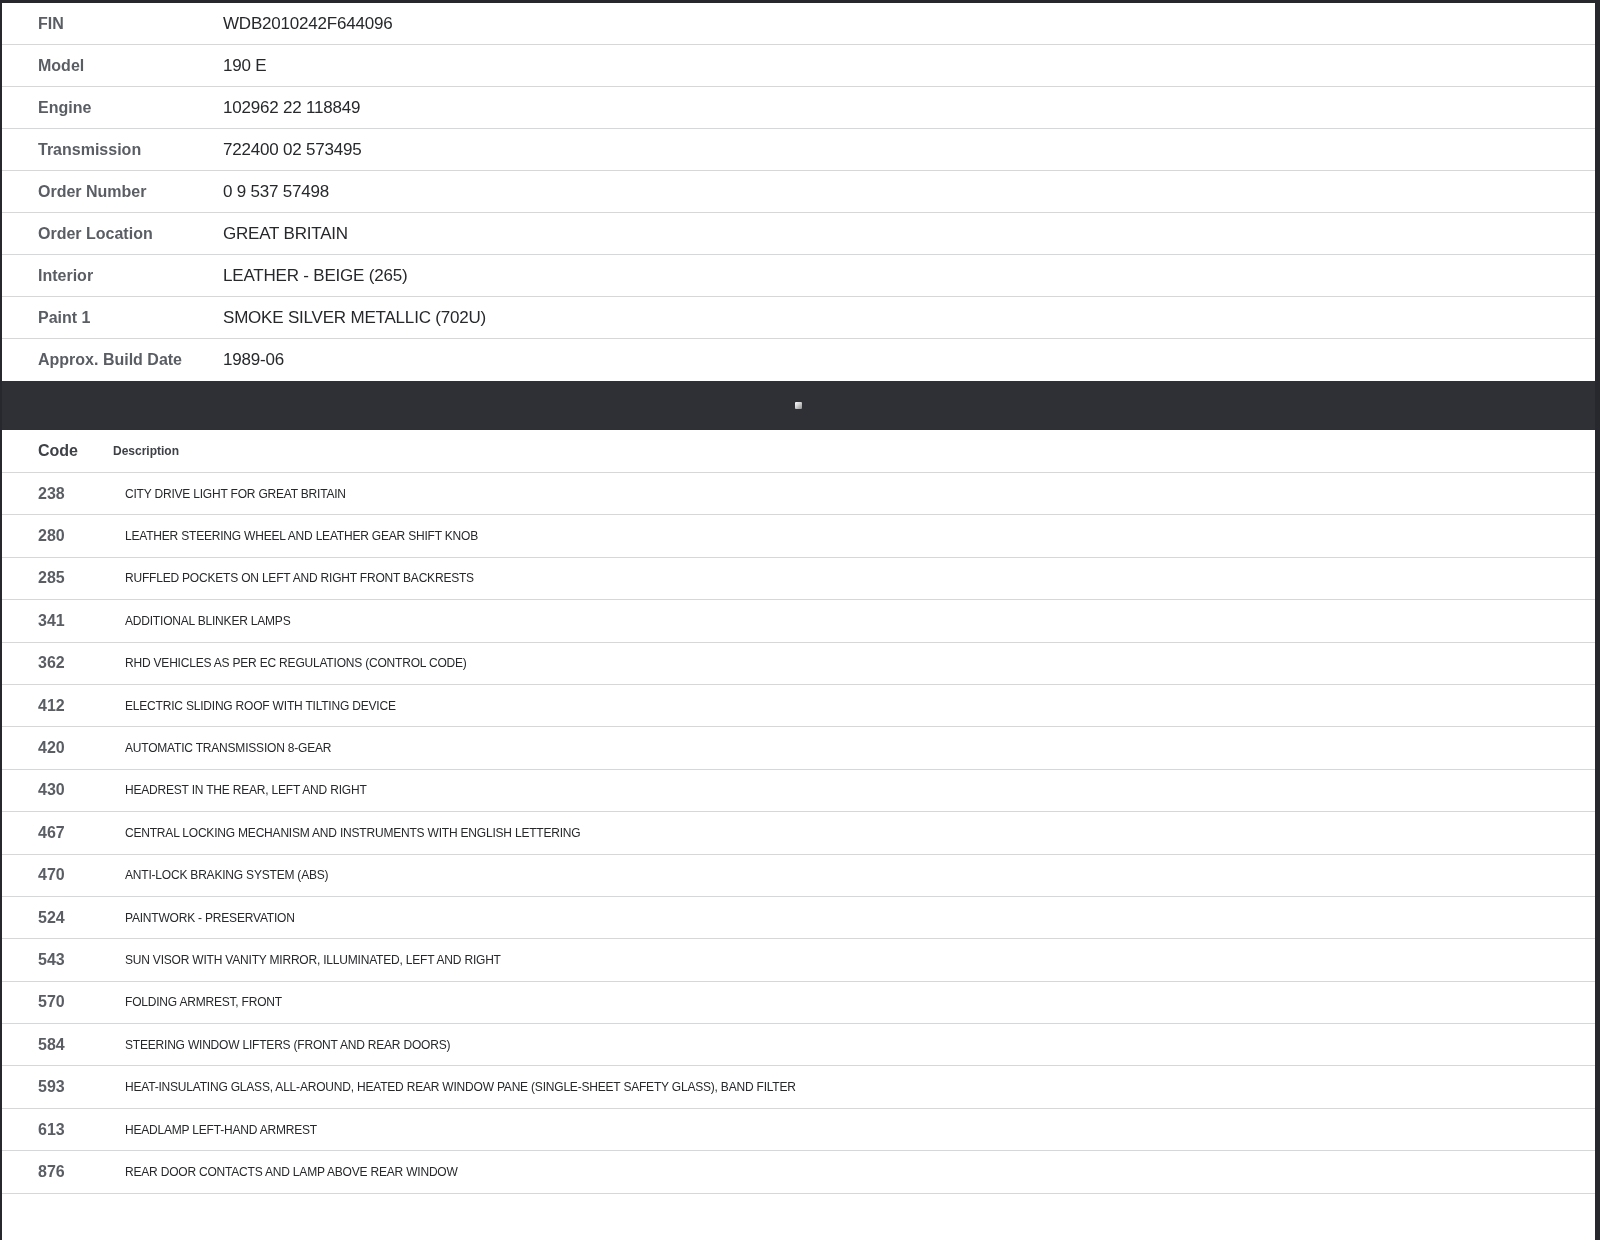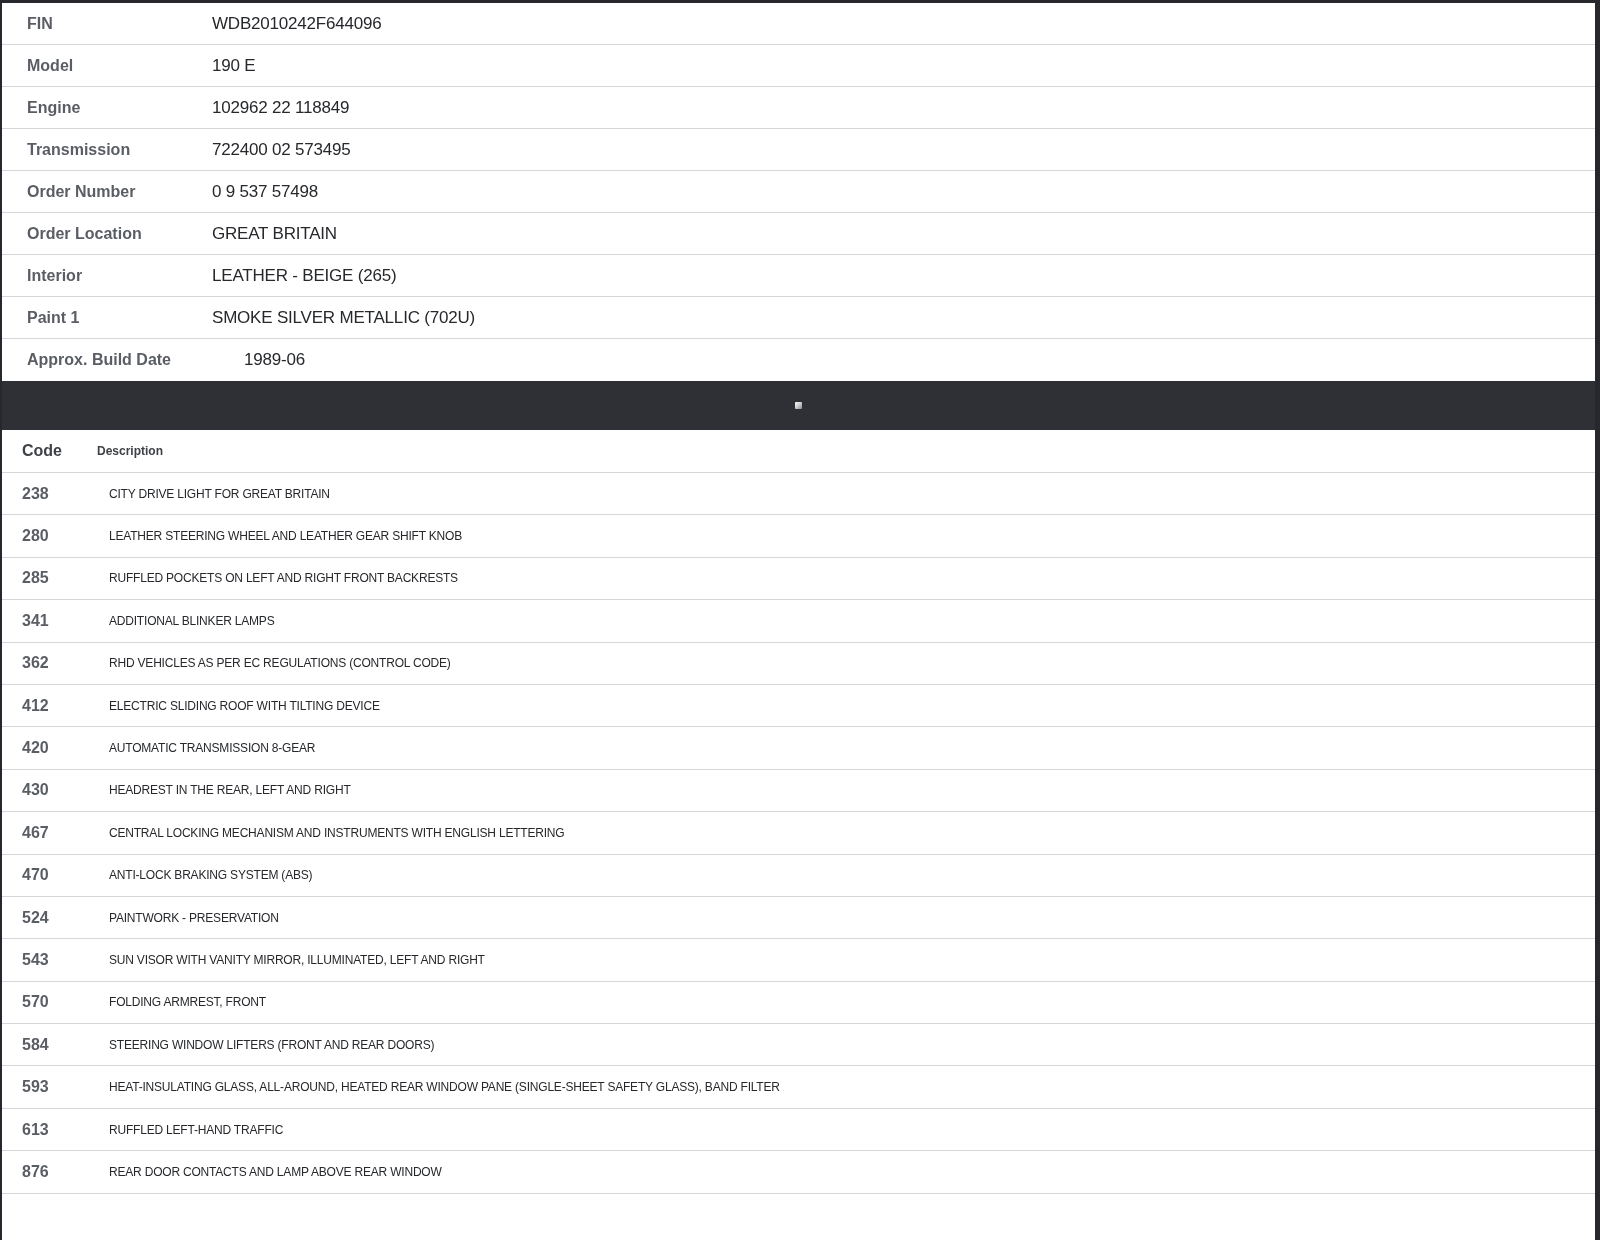--- a/index.html
+++ b/index.html
@@ -36,7 +36,7 @@
   .info-row:last-child { border-bottom: none; gap: 32px; }
   .info-label {
     box-sizing: content-box;
-    width: 185px; padding-left: 25px;
+    width: 185px; padding-left: 36px;
     font-size: 16px; font-weight: 600;
     color: var(--label-gray);
     white-space: nowrap;

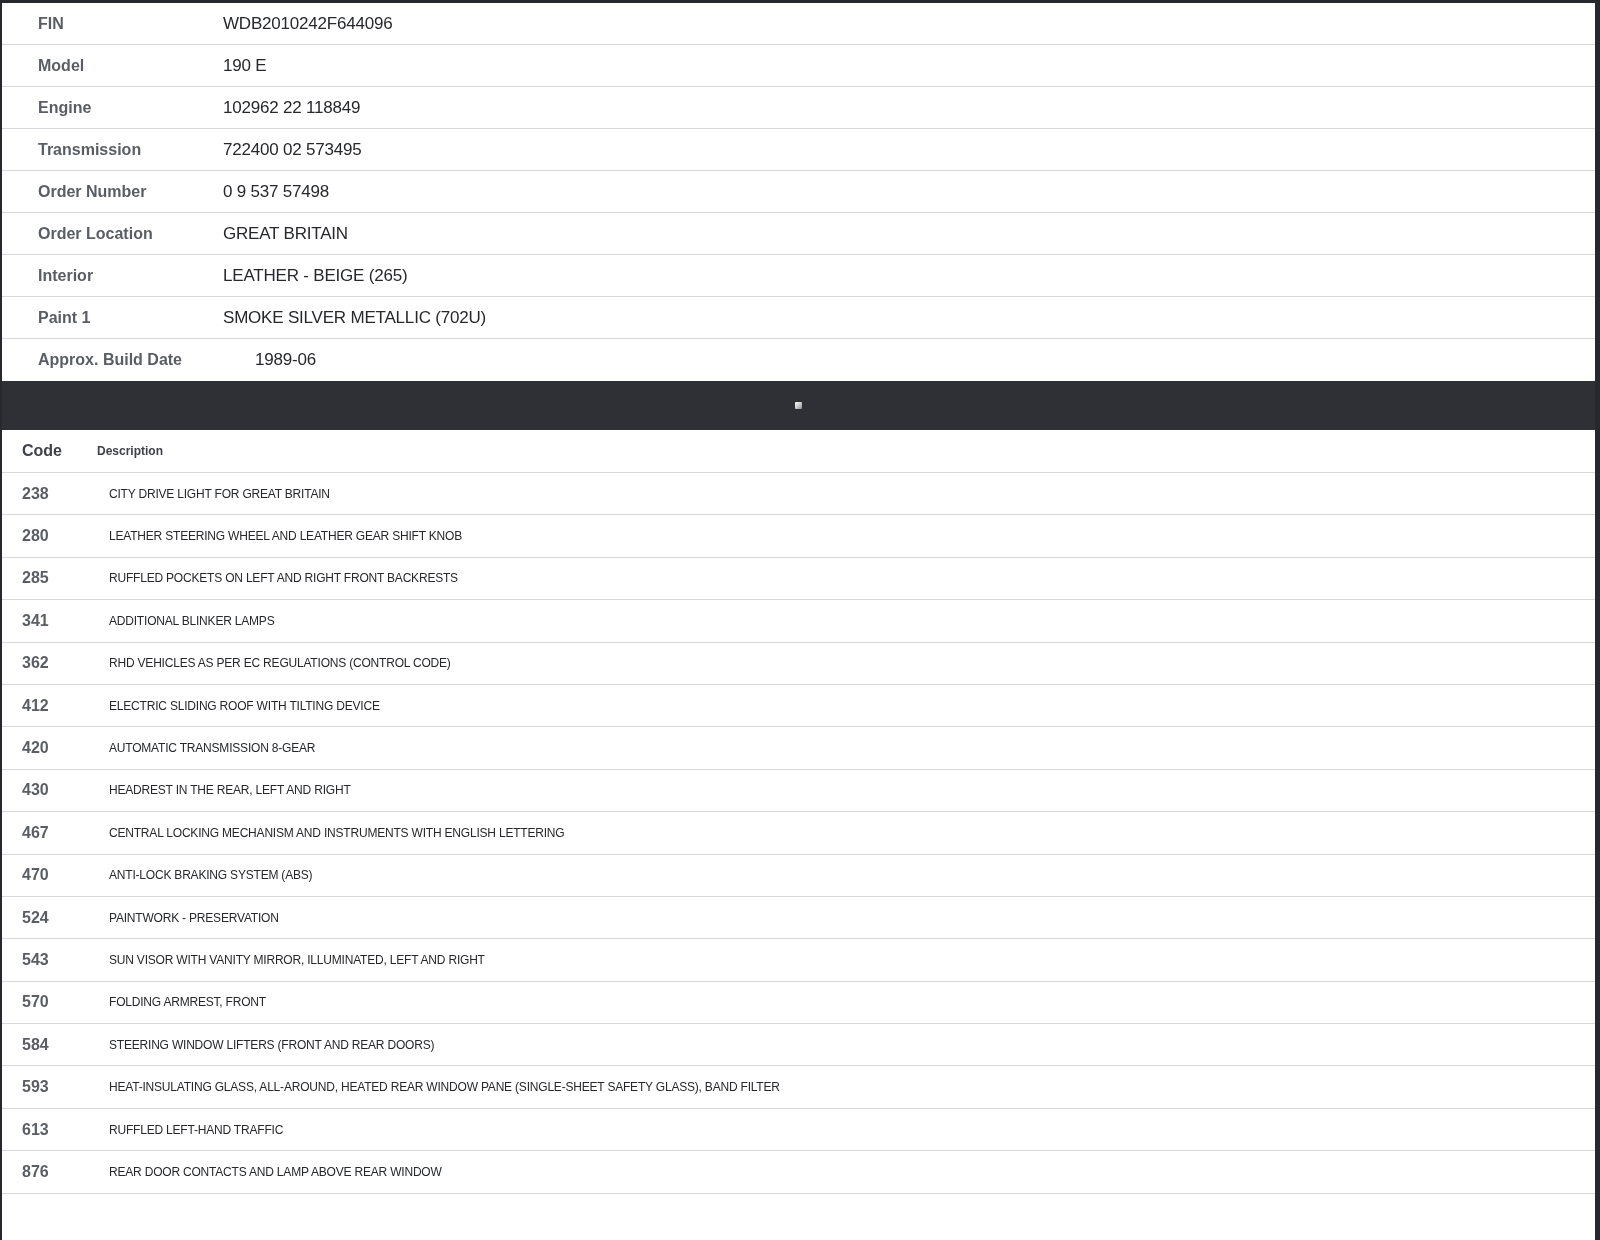--- a/index.html
+++ b/index.html
@@ -33,7 +33,7 @@
     height: 42px; box-sizing: border-box;
     border-bottom: 1px solid var(--separator);
   }
-  .info-row:last-child { border-bottom: none; gap: 32px; }
+  .info-row:last-child { border-bottom: none; }
   .info-label {
     box-sizing: content-box;
     width: 185px; padding-left: 36px;

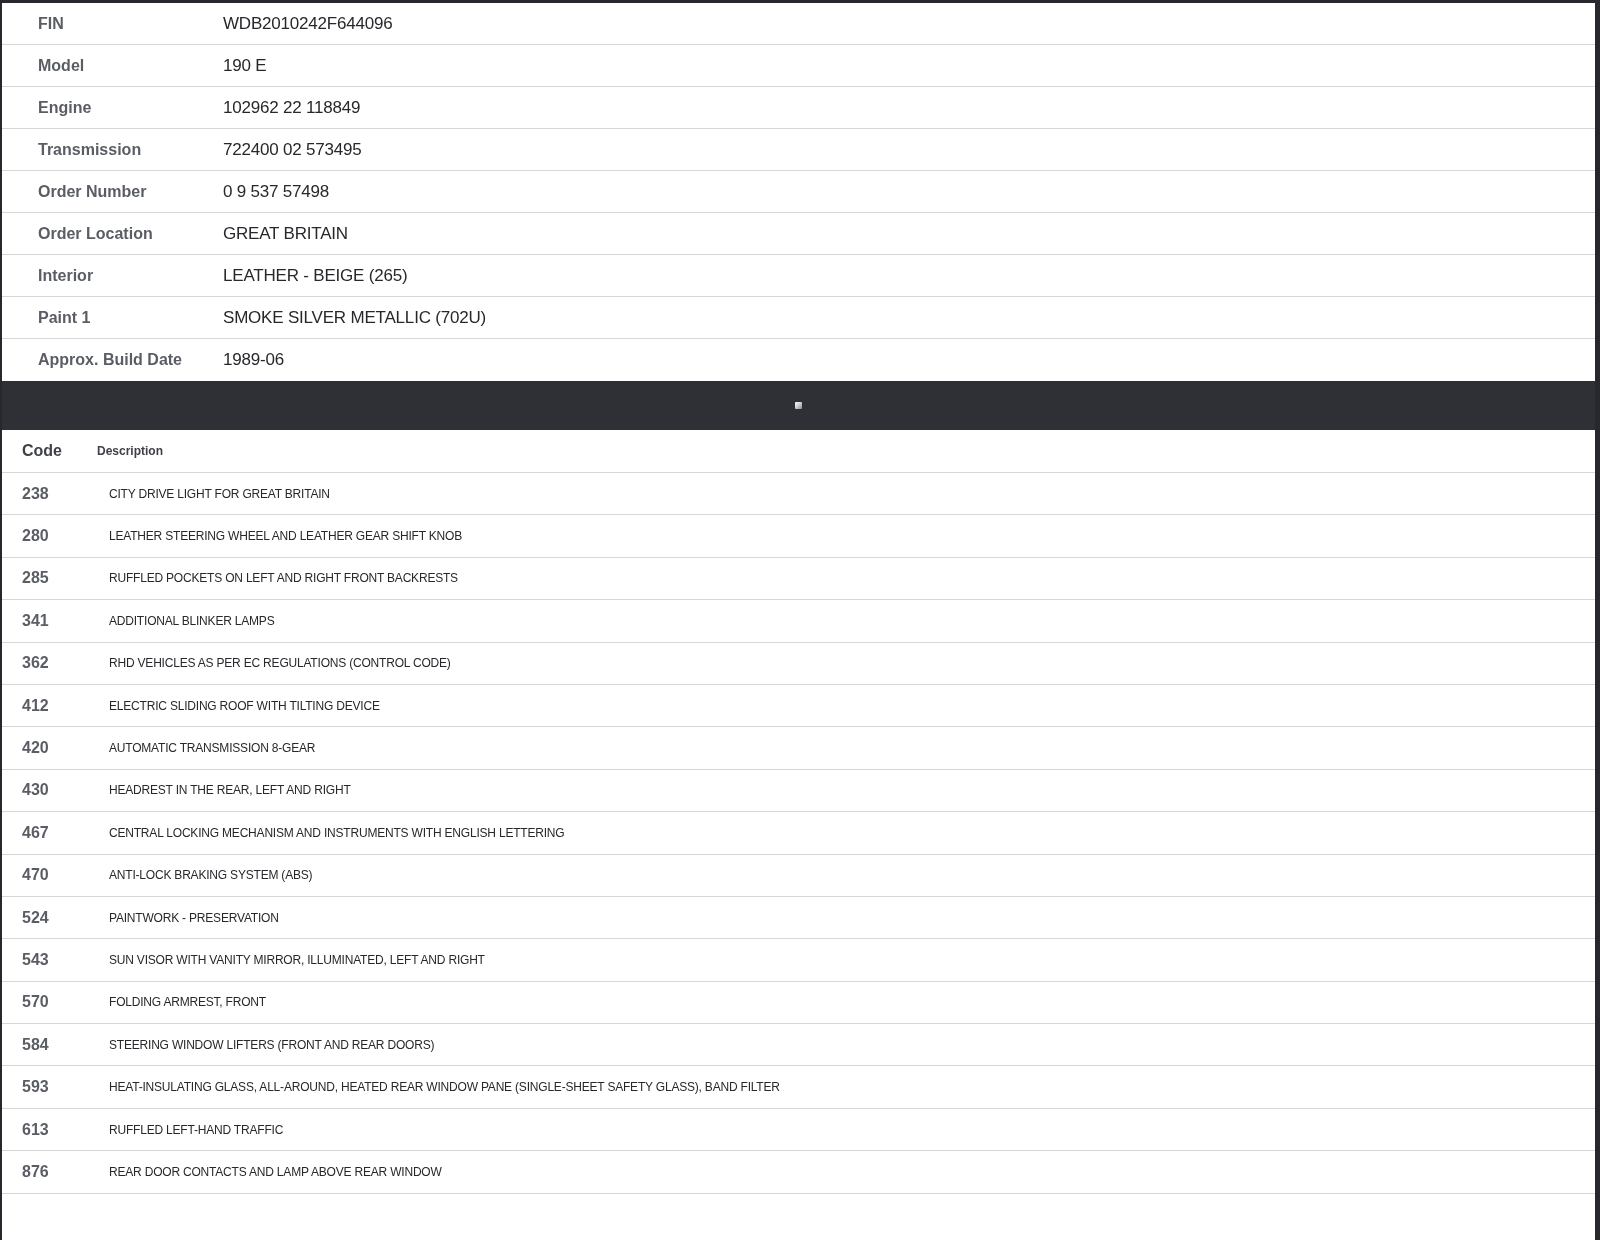--- a/index.html
+++ b/index.html
@@ -73,7 +73,7 @@
   }
   .opt-code {
     box-sizing: content-box;
-    width: 75px; padding-left: 20px;
+    width: 75px; padding-left: 36px;
     font-size: 16px; font-weight: 700;
     color: var(--label-gray);
     white-space: nowrap;

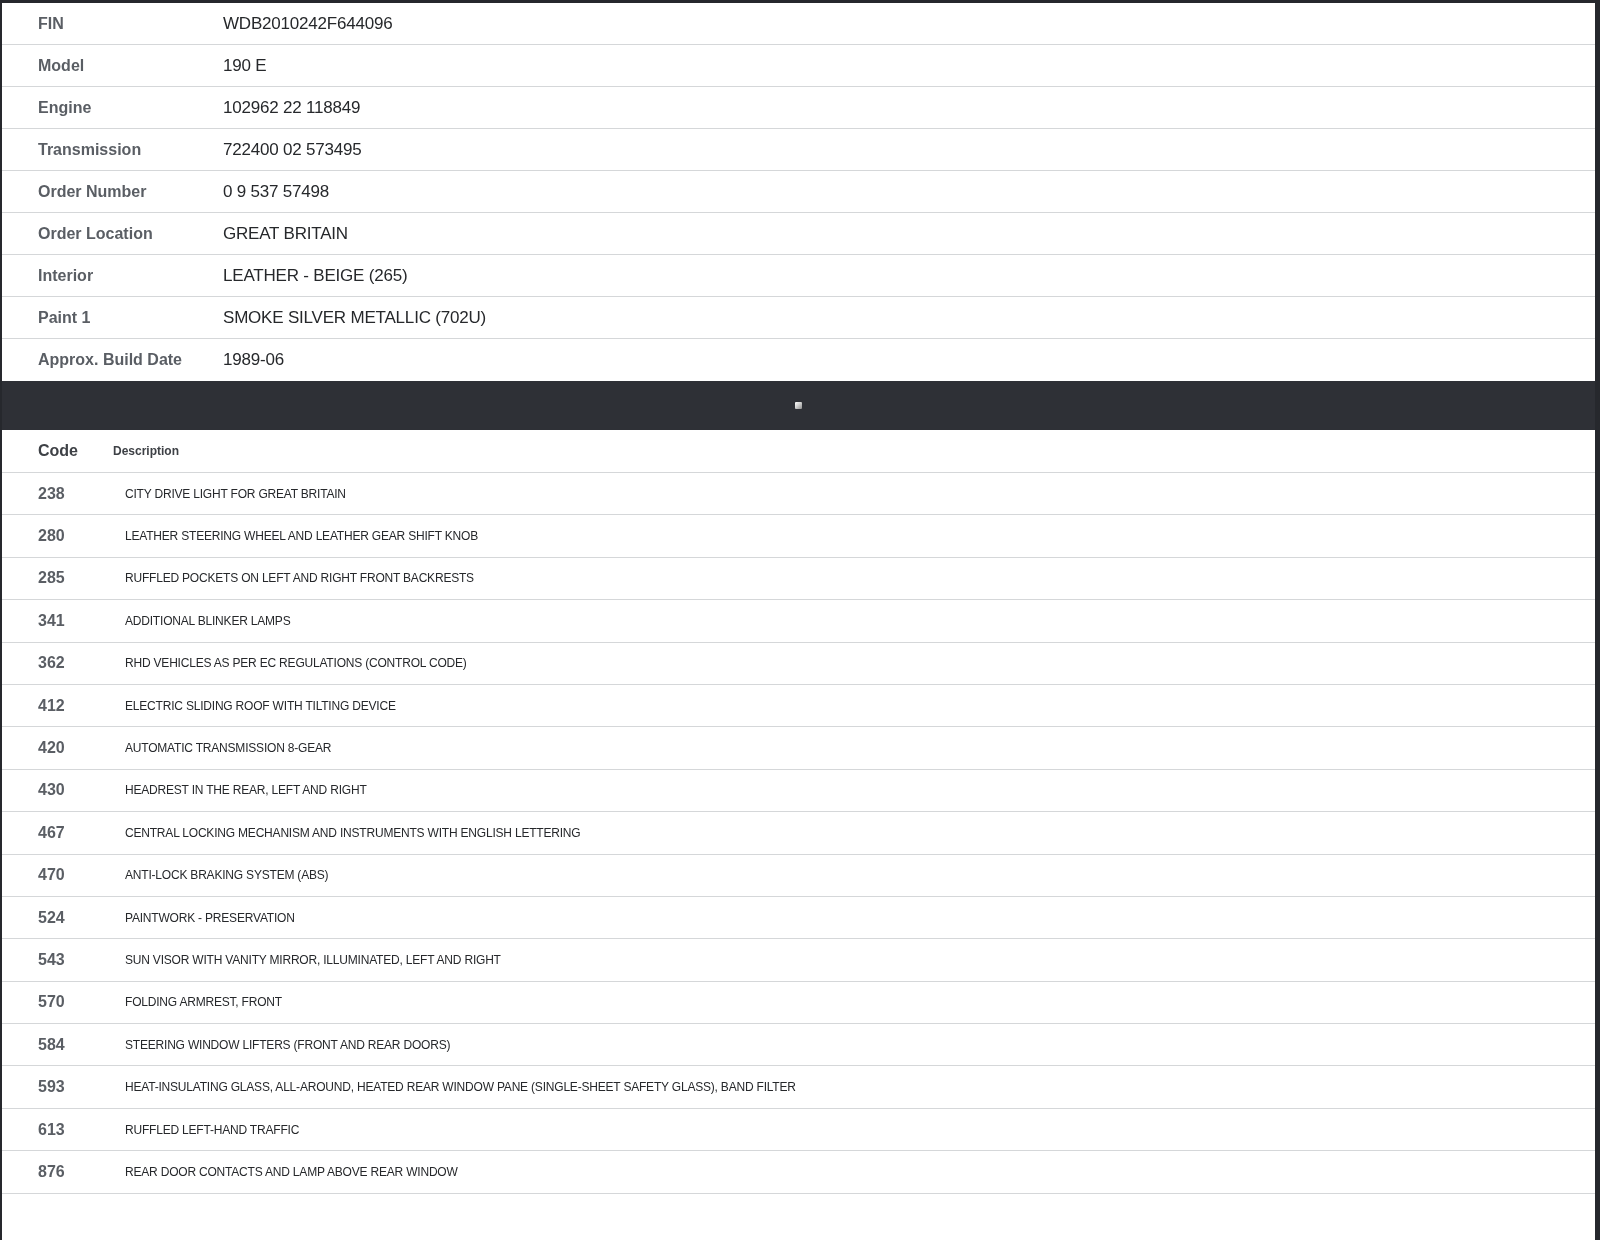--- a/index.html
+++ b/index.html
@@ -226,7 +226,7 @@
 
   <div class="opt-row">
     <div class="opt-code">613</div>
-    <div class="opt-desc">RUFFLED LEFT-HAND TRAFFIC</div>
+    <div class="opt-desc">HEADLAMP LEFT-HAND ARMREST</div>
   </div>
 
   <div class="opt-row">

